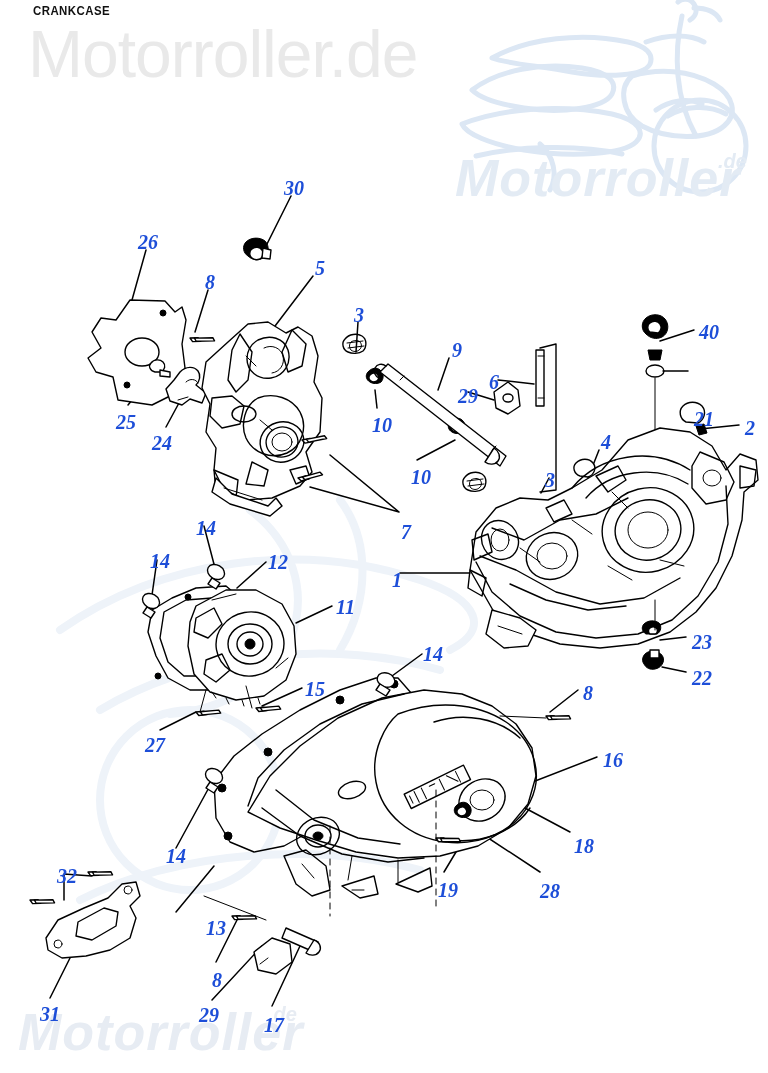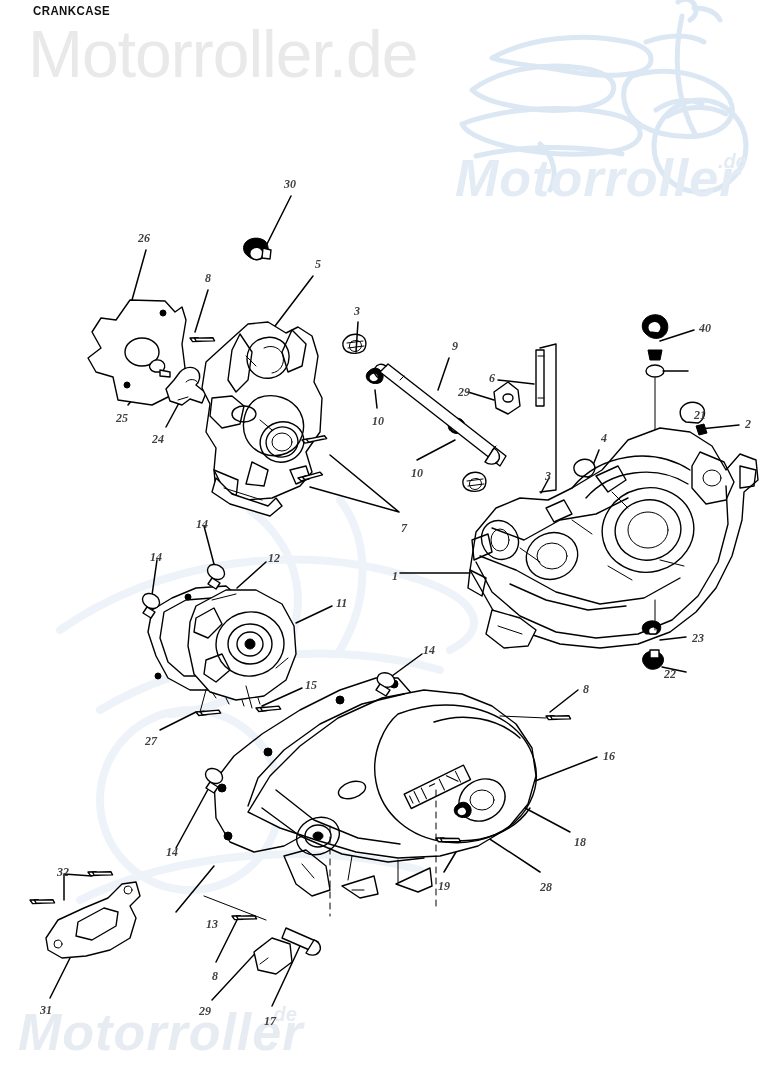--- a/index.html
+++ b/index.html
@@ -31,7 +31,7 @@
 
   
   .cal{position:absolute;font-family:"Liberation Serif",serif;font-weight:bold;
-       font-style:italic;font-size:12px;color:#404040;line-height:1;
+       font-style:italic;font-size:20px;color:#1d4ed8;line-height:1;
        letter-spacing:0px;}
 
   #art{position:absolute;left:0;top:0;}

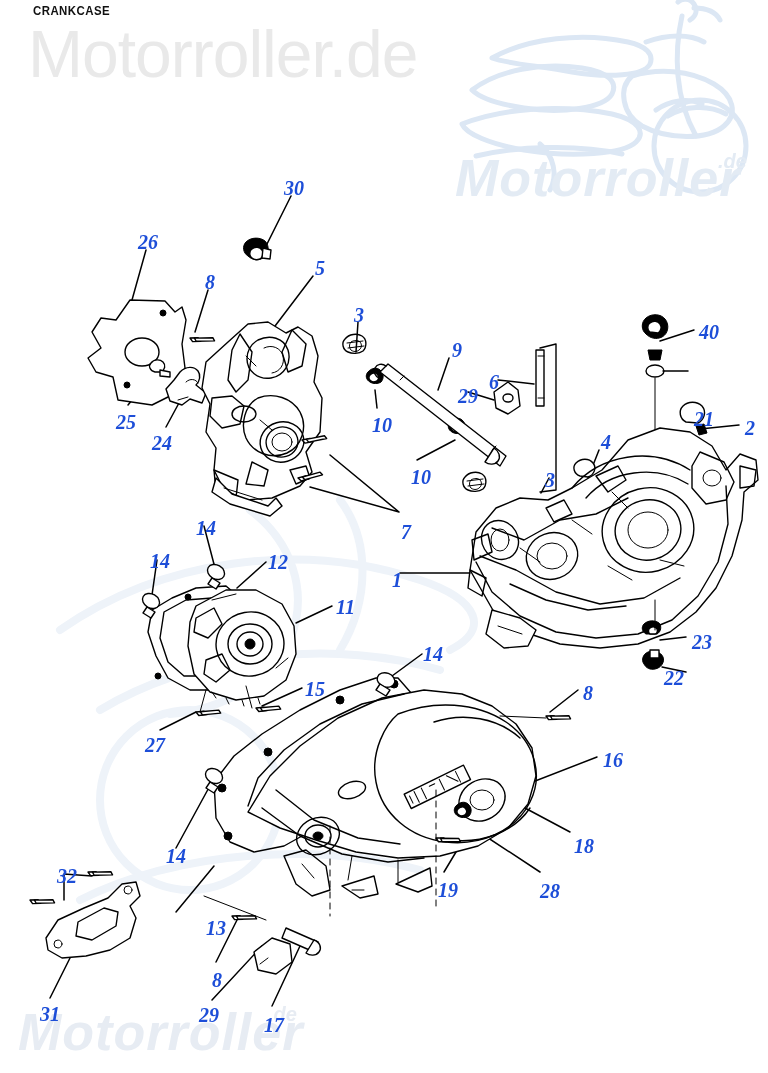--- a/index.html
+++ b/index.html
@@ -509,7 +509,7 @@
       <div class="cal" style="left: 336px; top: 597px;">11</div>
       <div class="cal" style="left: 392px; top: 570px;">1</div>
       <div class="cal" style="left: 692px; top: 632px; font-family: Liberation Serif, serif;">23</div>
-      <div class="cal" style="left: 664px; top: 668px; text-align: right;">22</div>
+      <div class="cal" style="left: 692px; top: 668px; text-align: right;">22</div>
       <div class="cal" style="left: 305px; top: 679px;">15</div>
       <div class="cal" style="left: 145px; top: 735px;">27</div>
       <div class="cal" style="left: 423px; top: 644px;">14</div>

